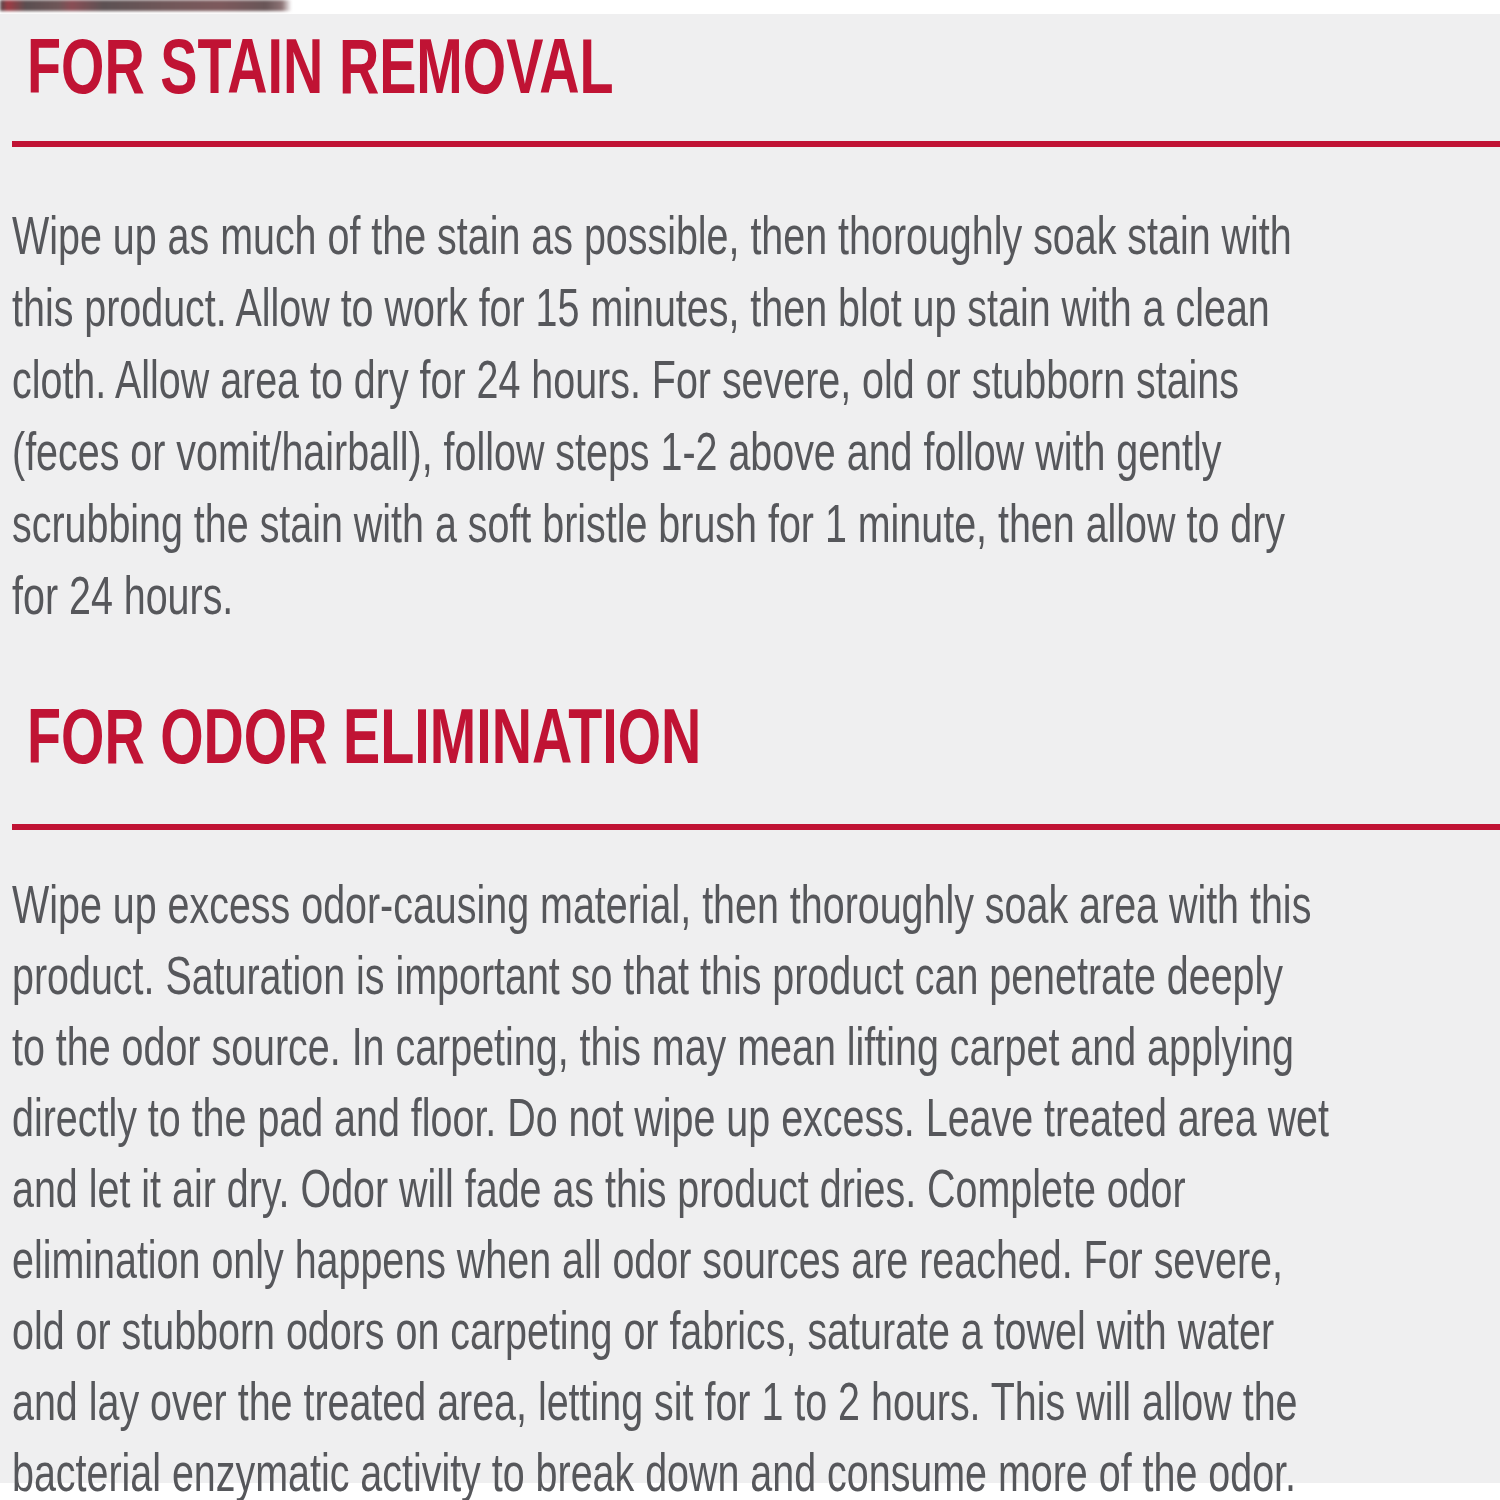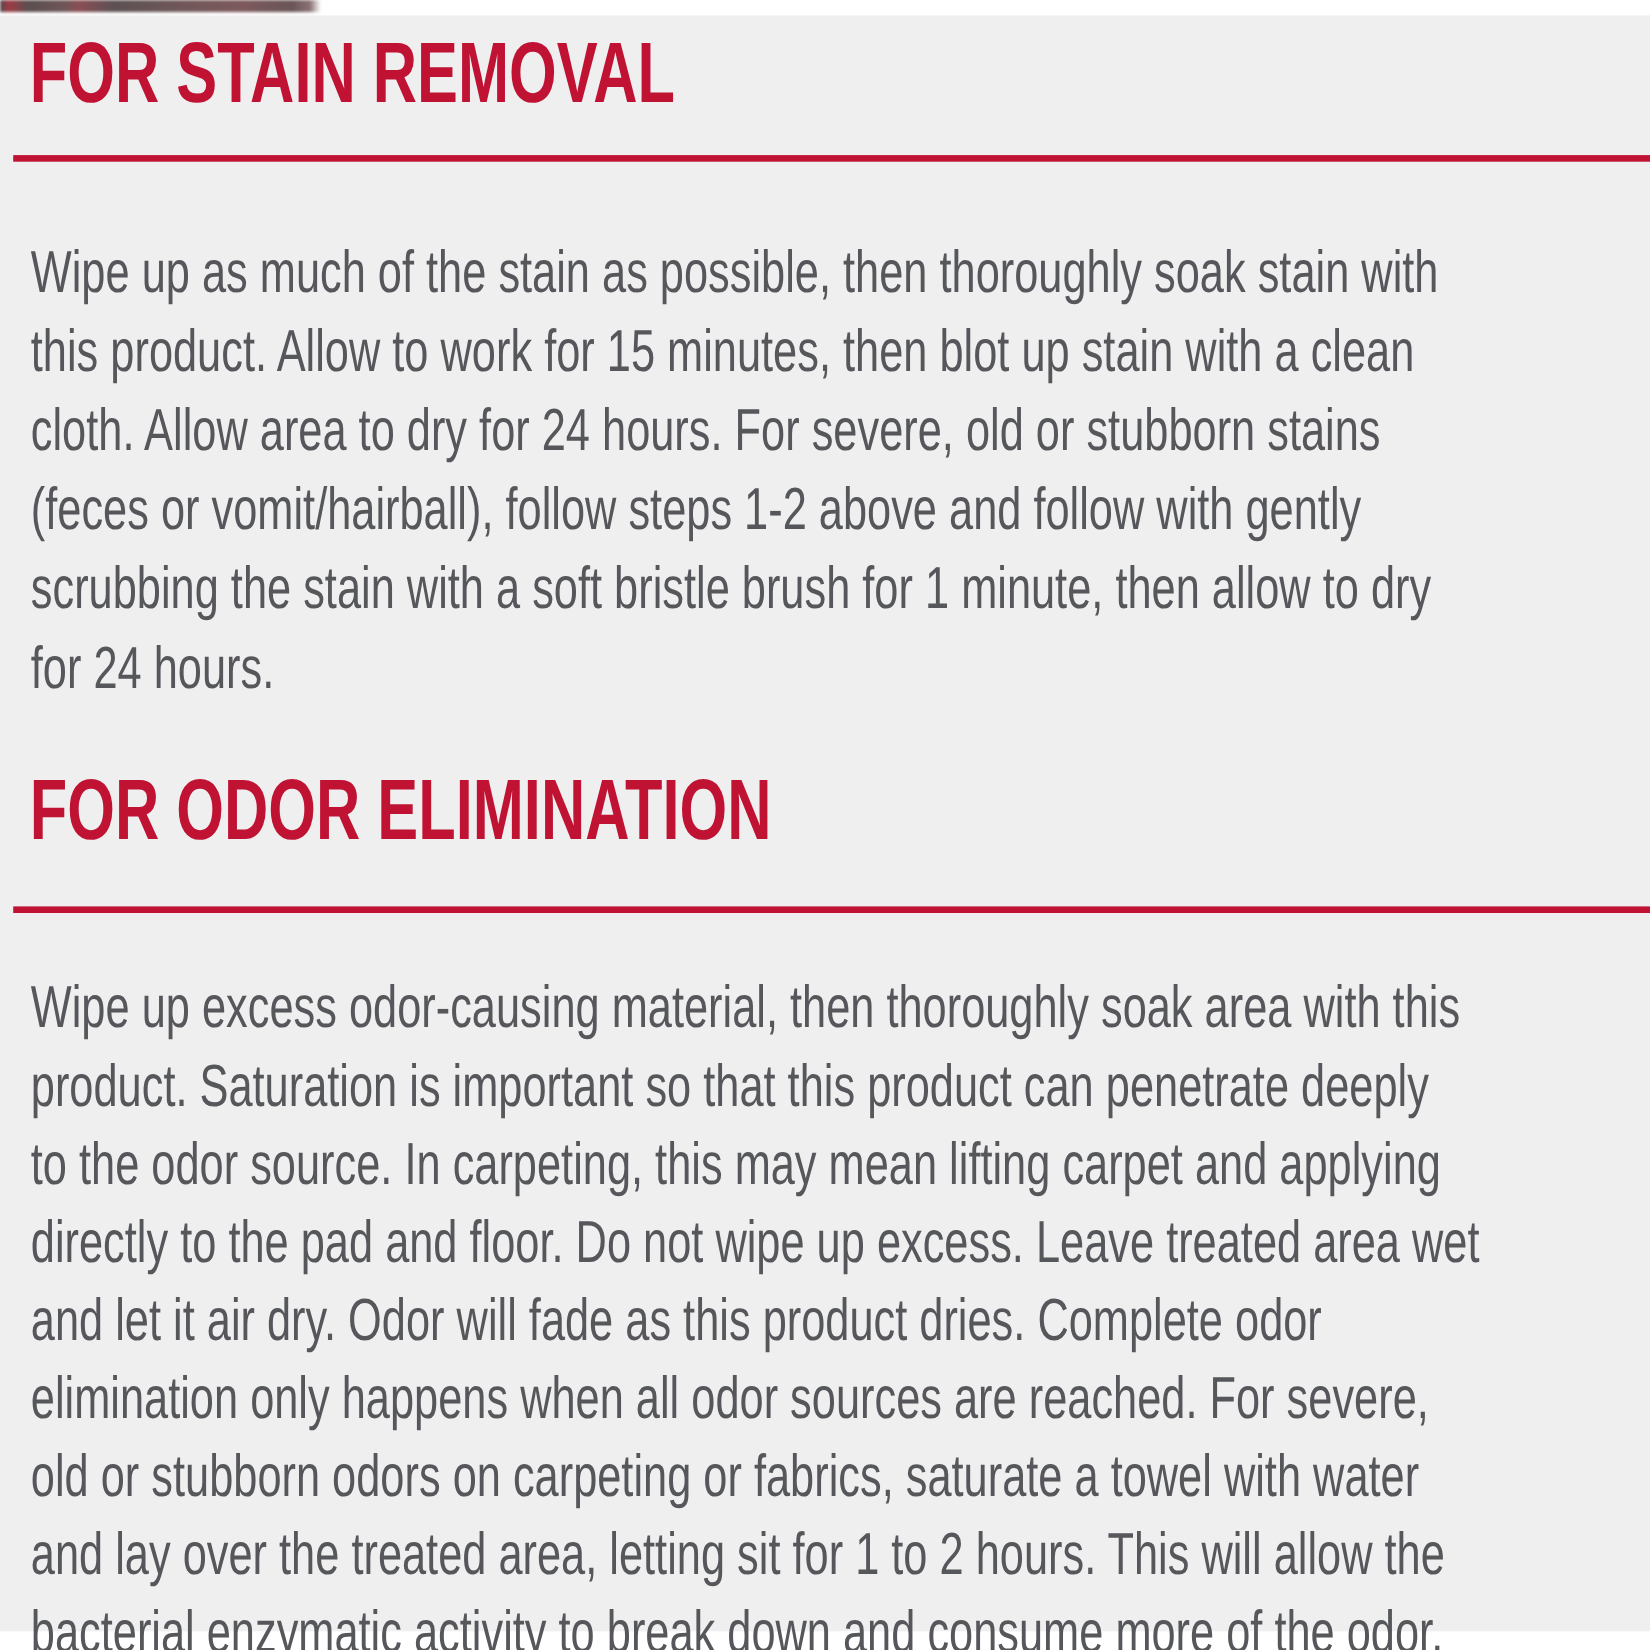--- a/index.html
+++ b/index.html
@@ -50,8 +50,8 @@
   #rule-odor{ top:810px; }
 
   .paragraph{
-    position:absolute; left:28px; right:0;
-    color:var(--body-text); font-size:54px; font-weight:400;margin-top:12px;
+    position:absolute; left:12px; right:0;
+    color:var(--body-text); font-size:54px; font-weight:400;
   }
   #para-stain{ top:185px; }
   #para-stain .para-line{ line-height:72px; }

